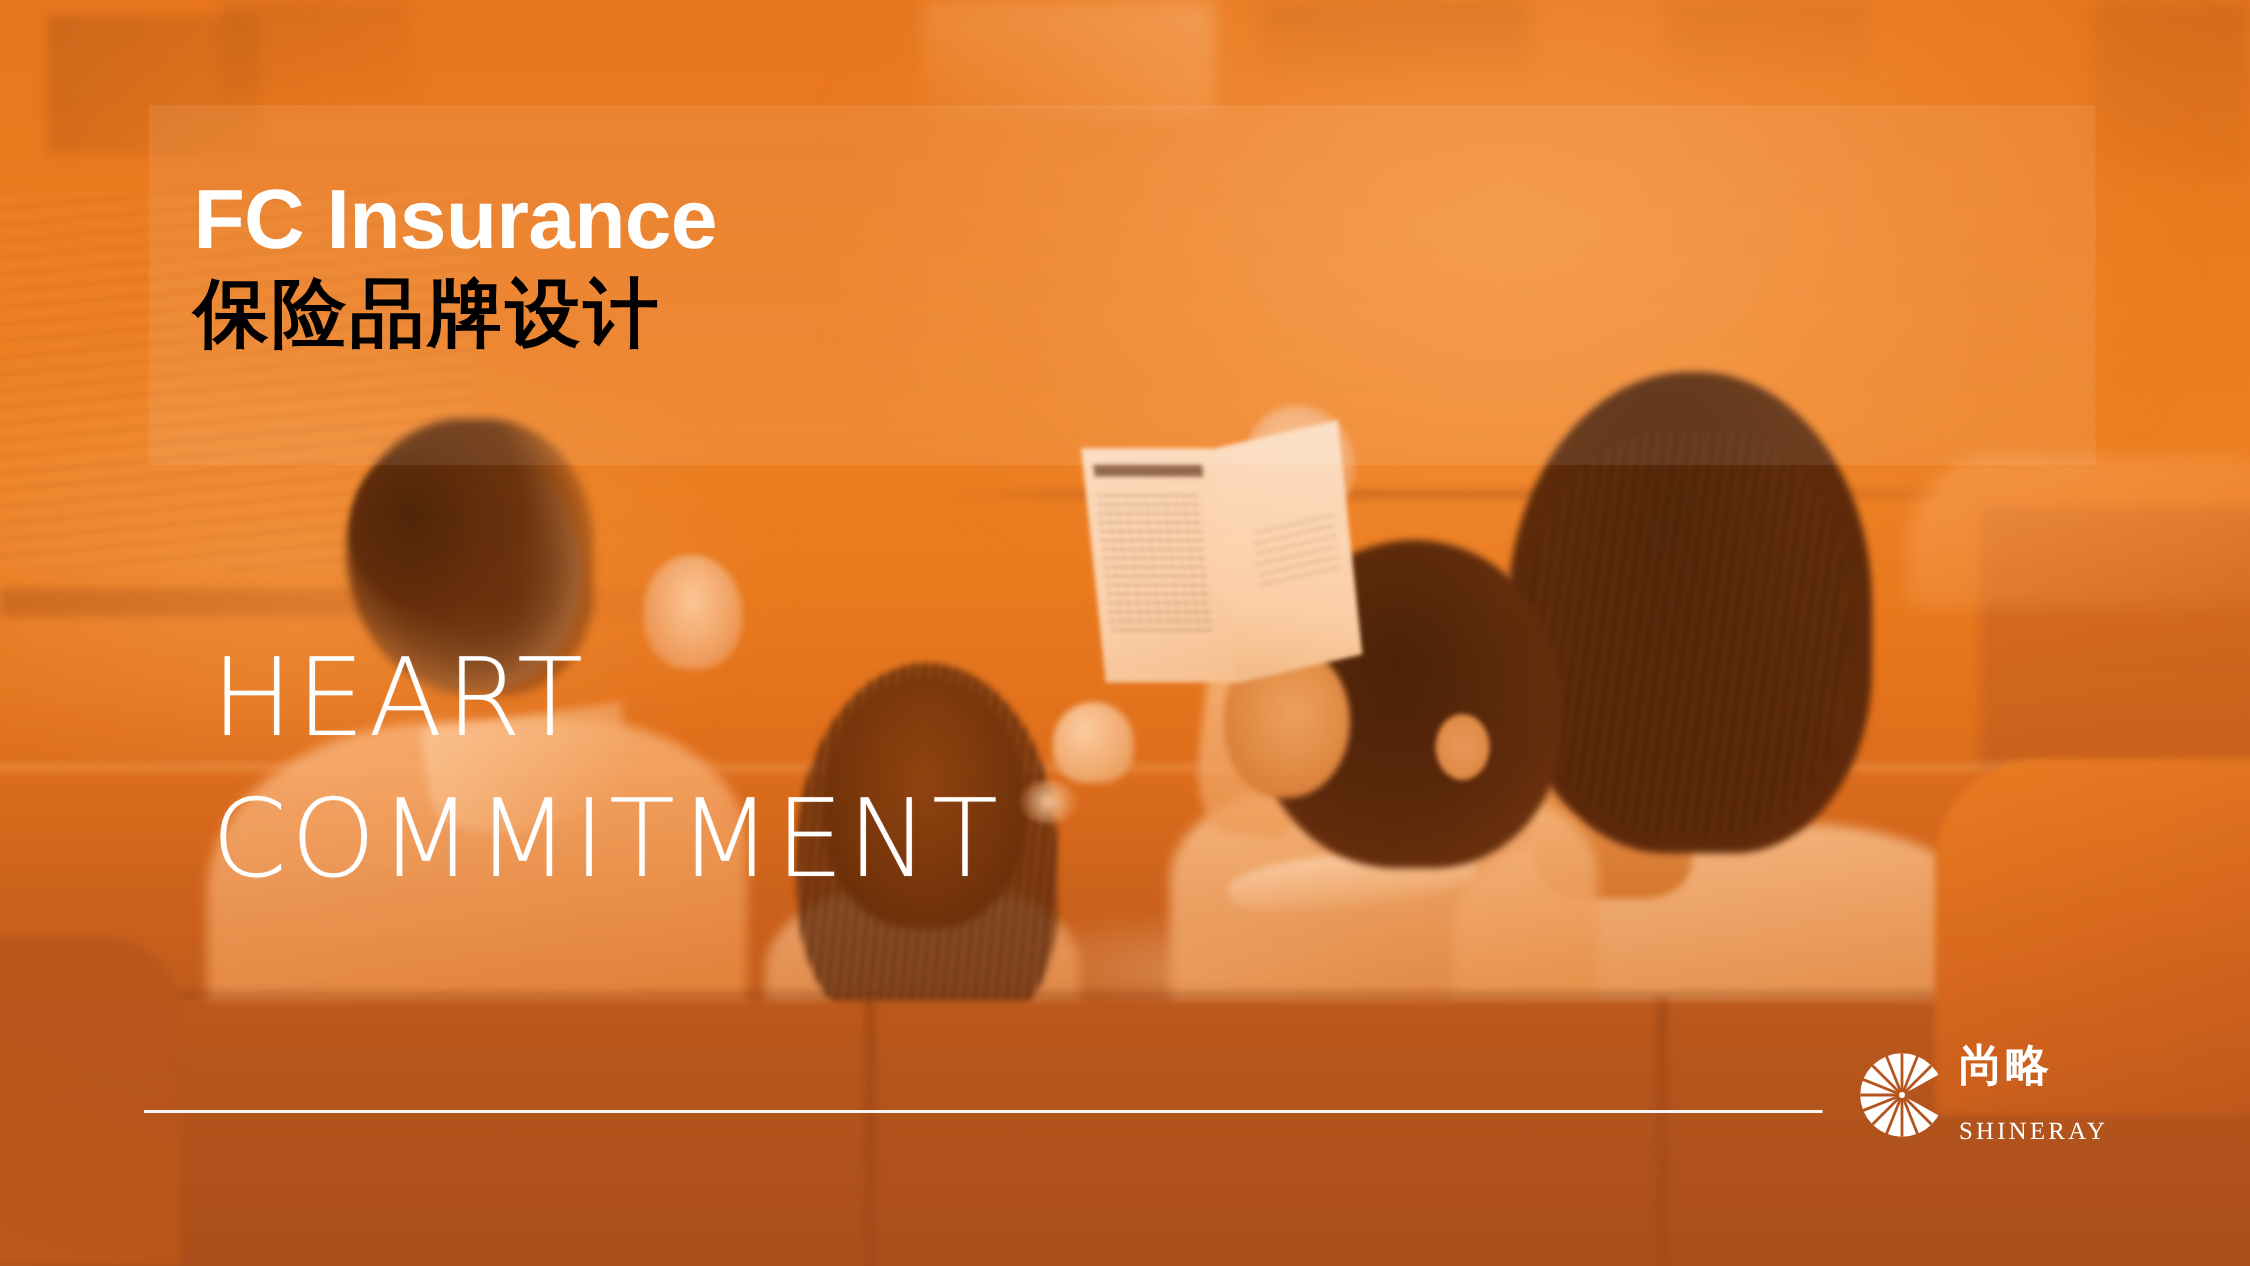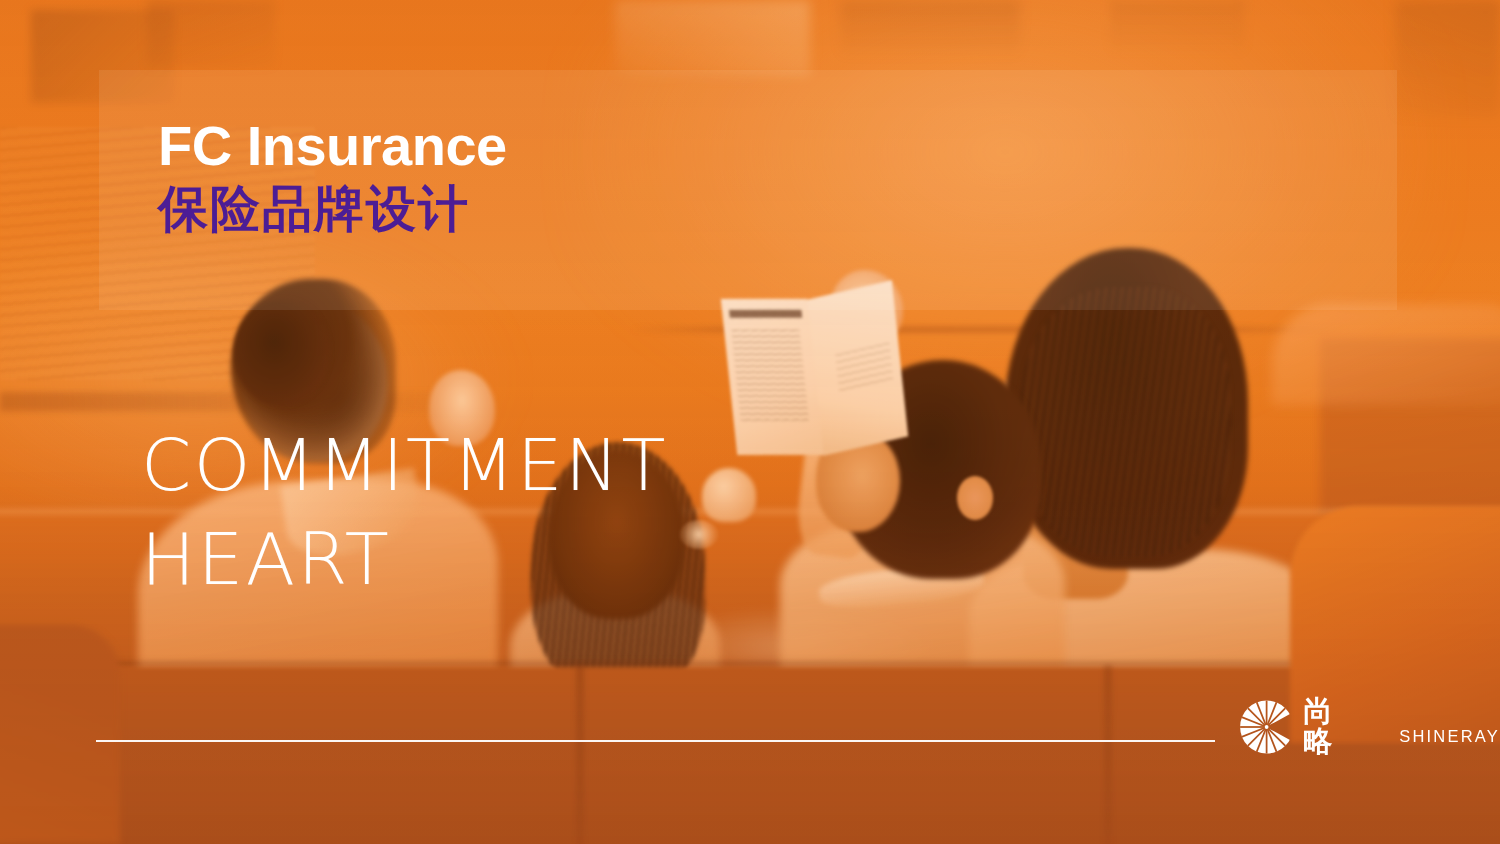--- a/index.html
+++ b/index.html
@@ -387,7 +387,7 @@
 
   .title-block {
     position: absolute;
-    left: 158px; top: 118px;
+    left: 129px; top: 118px;
     width: 760px;
   }
   .title-en {

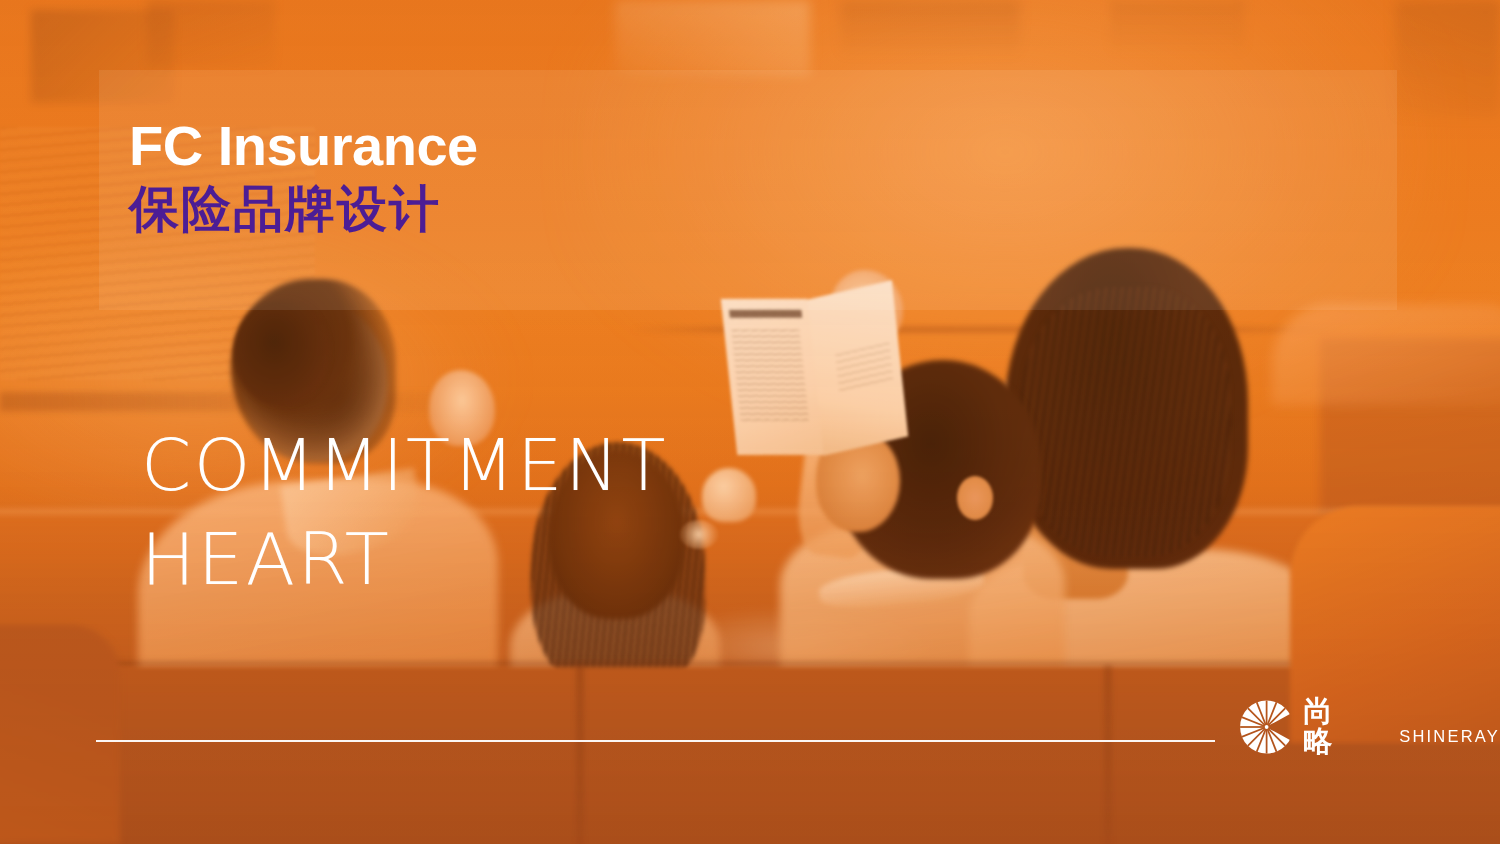--- a/index.html
+++ b/index.html
@@ -402,7 +402,7 @@
   .title-cn {
     font-size: 50px;
     font-weight: bold;
-    color: #4c1d95;
+    color: #000000;
     letter-spacing: 2px;
     line-height: 1.18;
     margin: 6px 0 0 0;

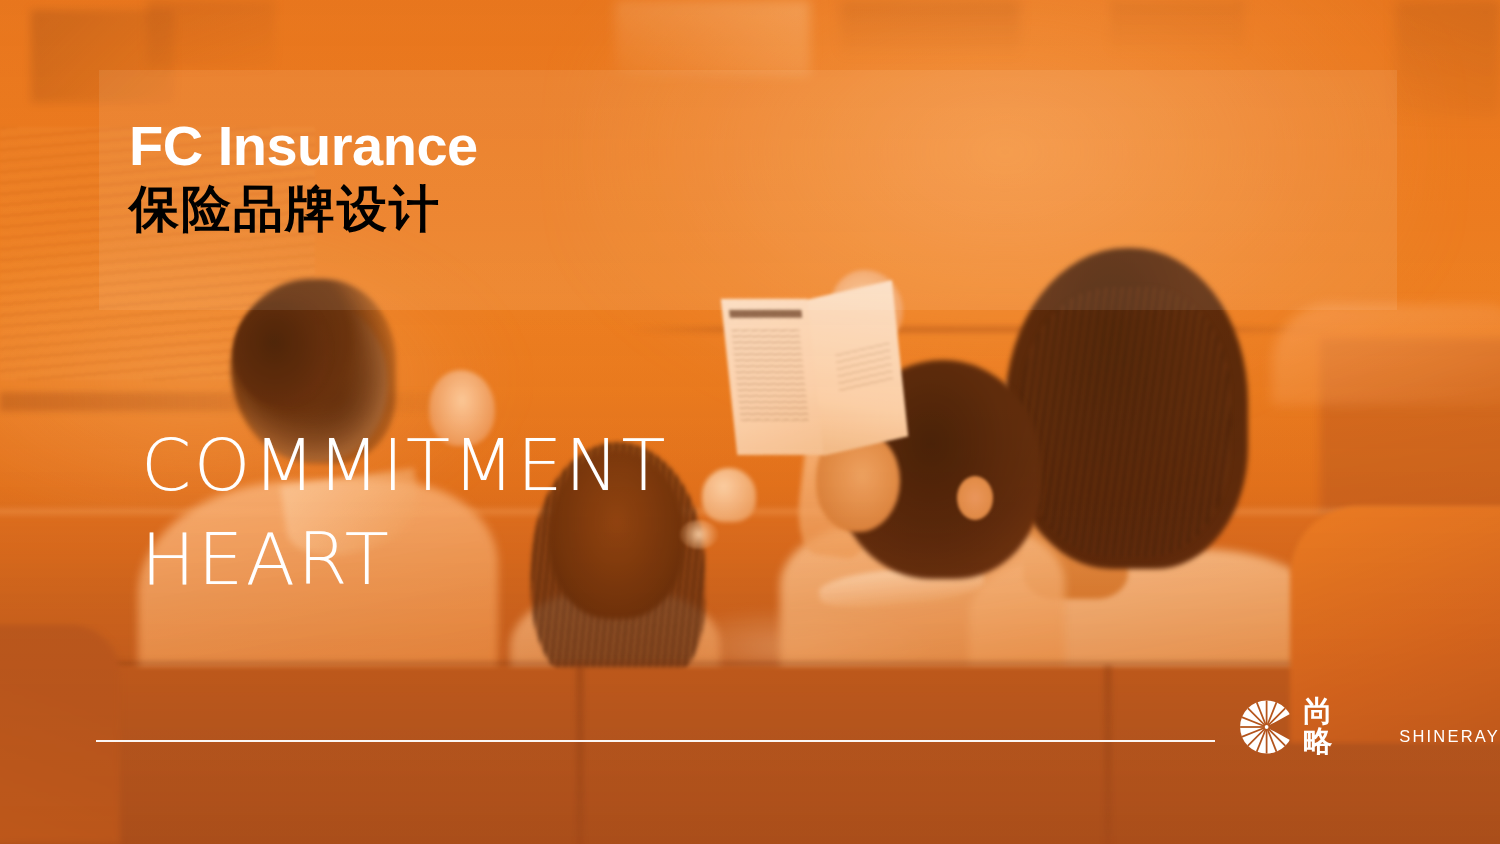--- a/index.html
+++ b/index.html
@@ -554,8 +554,8 @@
 
 
   <div class="tagline">
+    <div class="tagline-line">HEART</div>
     <div class="tagline-line">COMMITMENT</div>
-    <div class="tagline-line">HEART</div>
   </div>
 
   <div class="rule"></div>

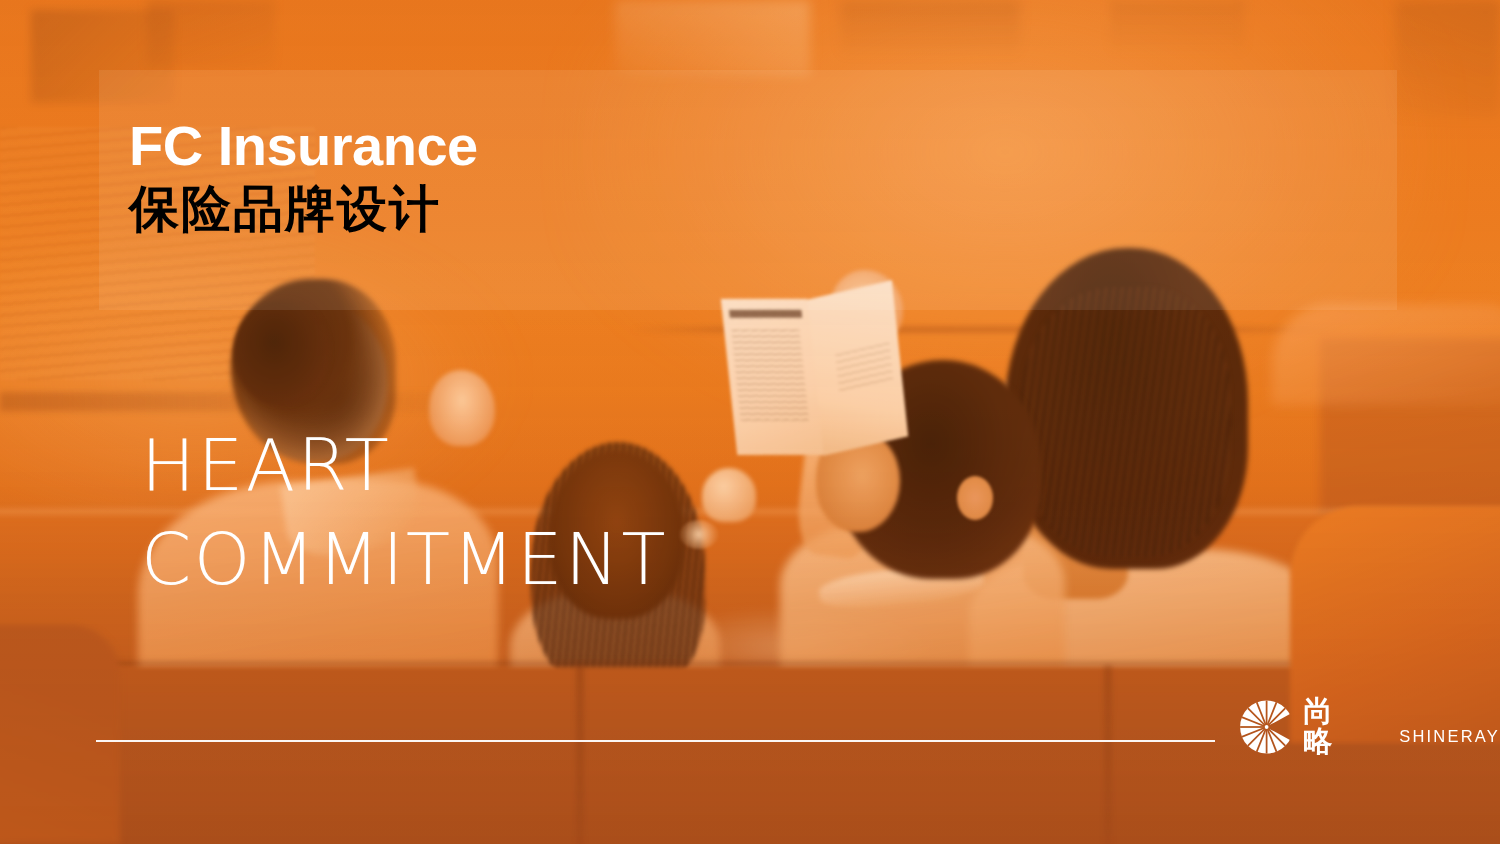--- a/index.html
+++ b/index.html
@@ -453,7 +453,7 @@
     gap: 9px;
   }
   .logo-mark { width: 58px; height: 58px; display: block; }
-  .logo-text { display: flex; flex-direction: row; align-items: center; gap: 44px; }
+  .logo-text { display: flex; flex-direction: column; align-items: flex-start; }
   .logo-cn {
     font-size: 29px;
     font-weight: bold;

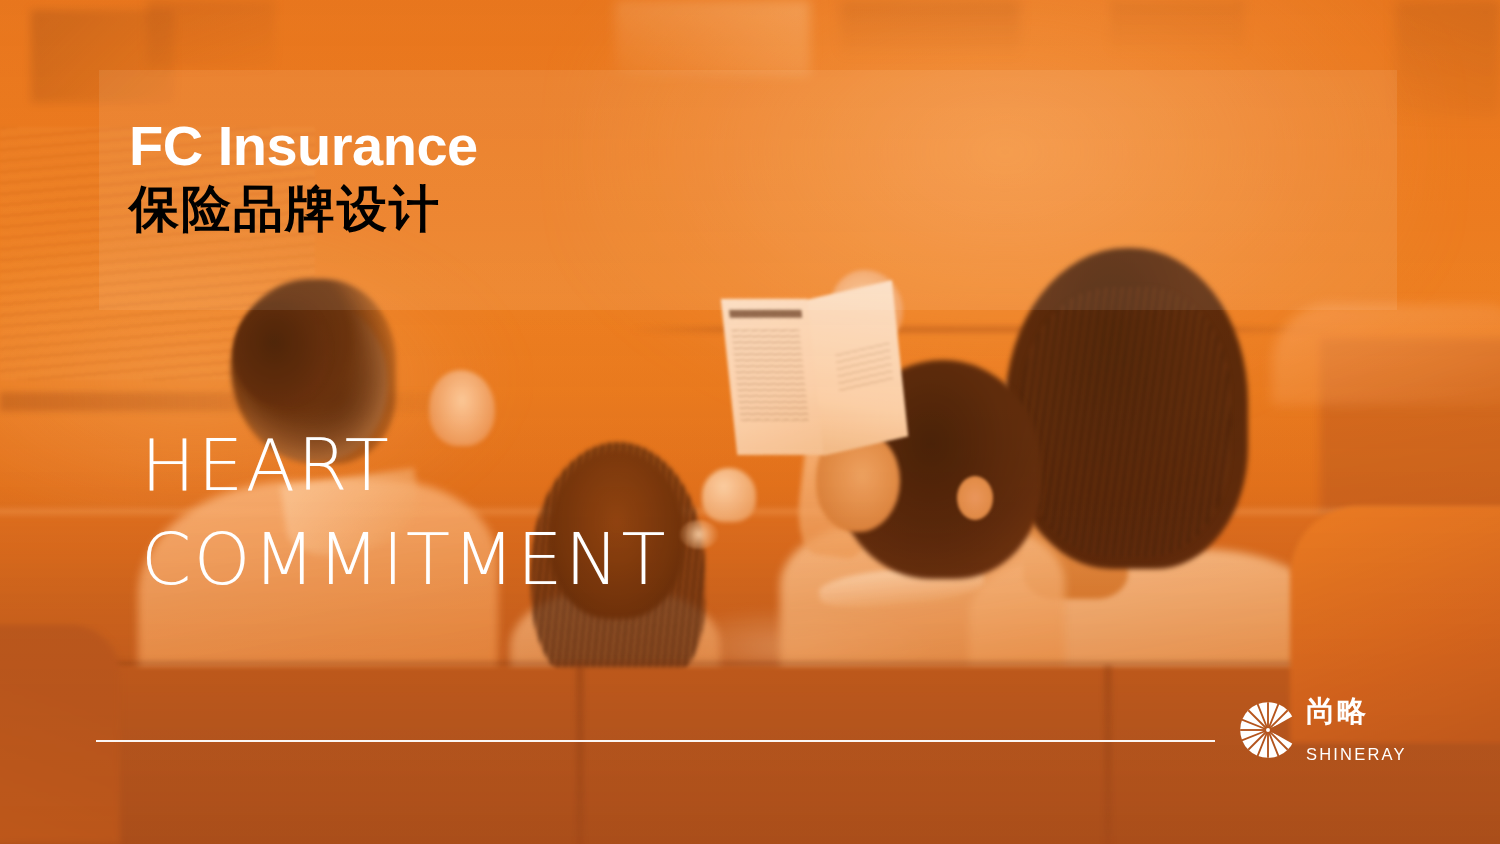--- a/index.html
+++ b/index.html
@@ -462,7 +462,7 @@
     line-height: 1.02;
   }
   .logo-en {
-    font-family: Liberation Sans, sans-serif;
+    font-family: Liberation Serif, serif;
     font-size: 16.5px;
     color: #ffffff;
     letter-spacing: 2.2px;

